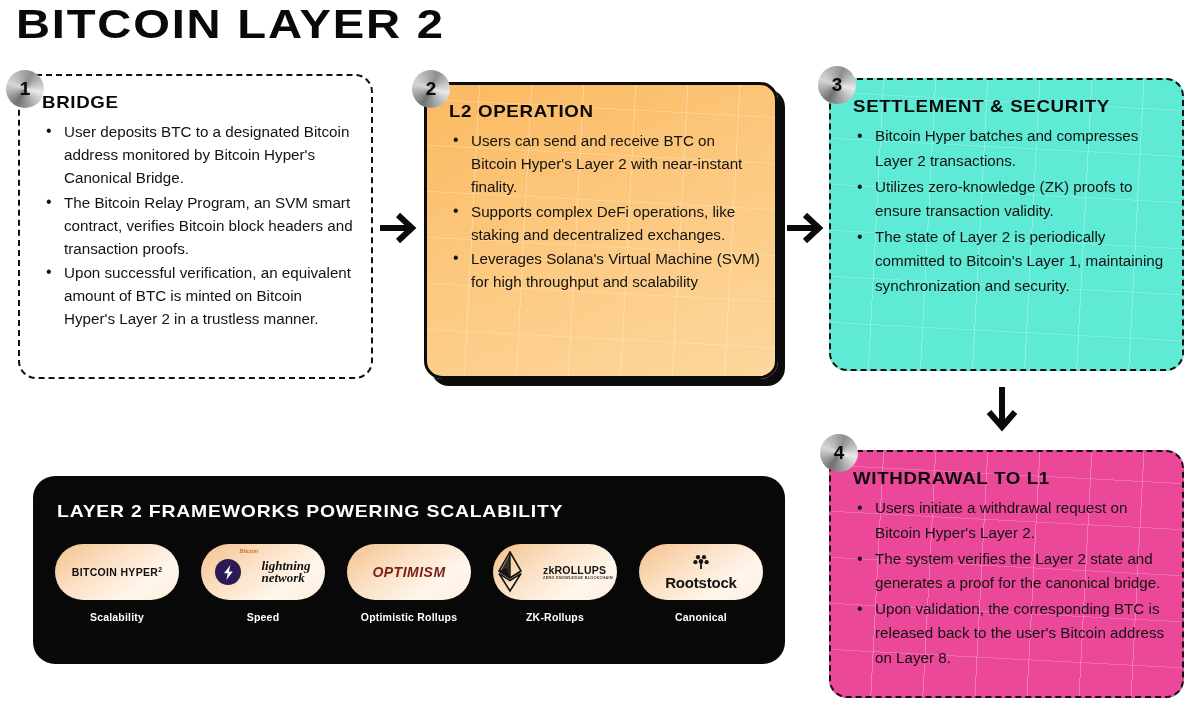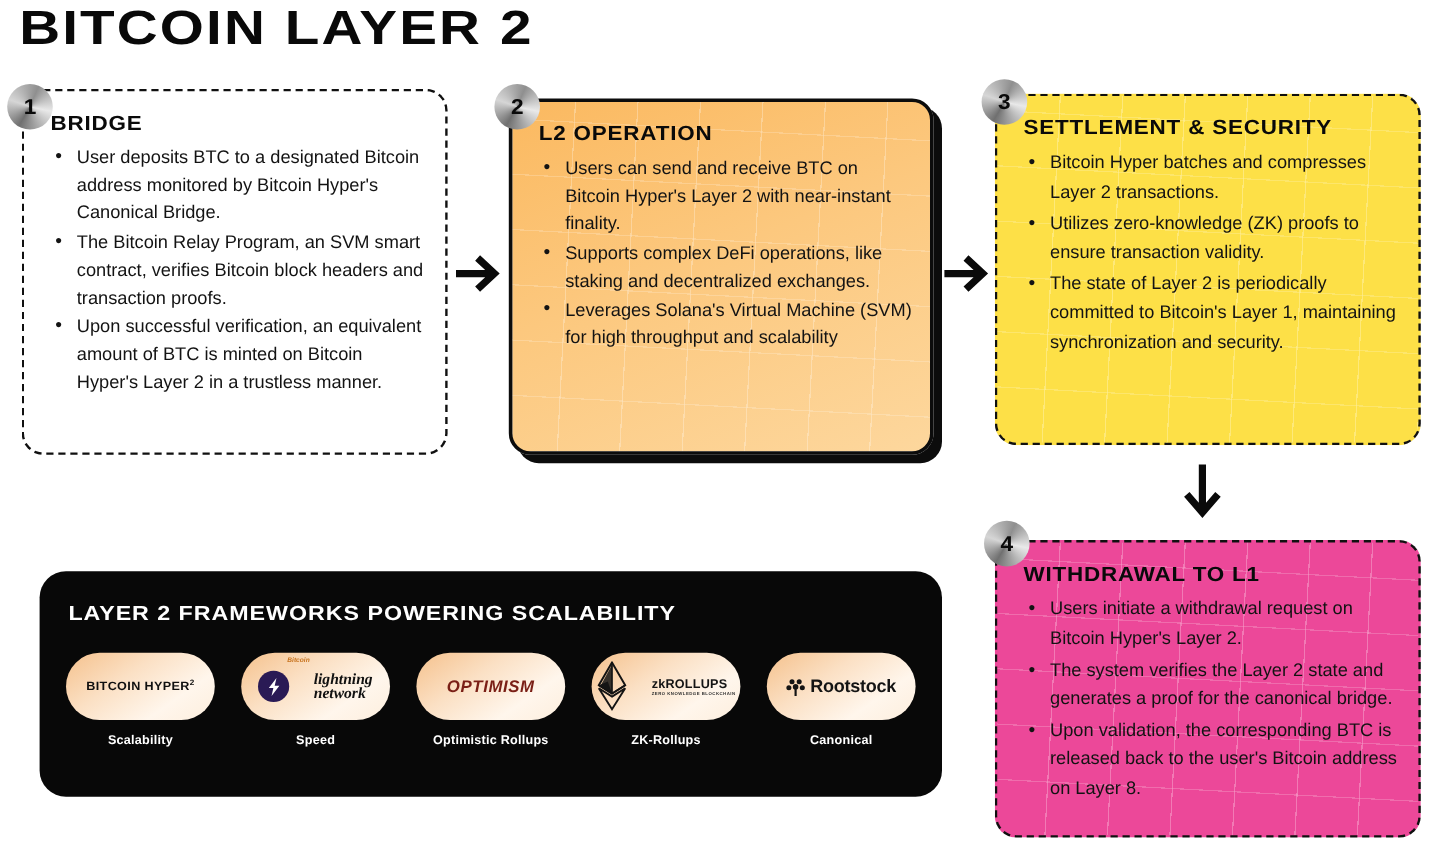--- a/index.html
+++ b/index.html
@@ -72,7 +72,7 @@
   #card2 { left: 424px; top: 82px;  width: 354px; height: 297px;
            background: linear-gradient(158deg,#fbb960 0%, #fcc87e 45%, #fdd79d 100%); }
   #card3 { left: 829px; top: 78px;  width: 355px; height: 293px;
-           background: #fde047; }
+           background: #5eead4; }
   #card4 { left: 829px; top: 450px; width: 355px; height: 248px;
            background: #ec4899; }
   #card3 .card-list li, #card4 .card-list li { line-height: 1.62; }

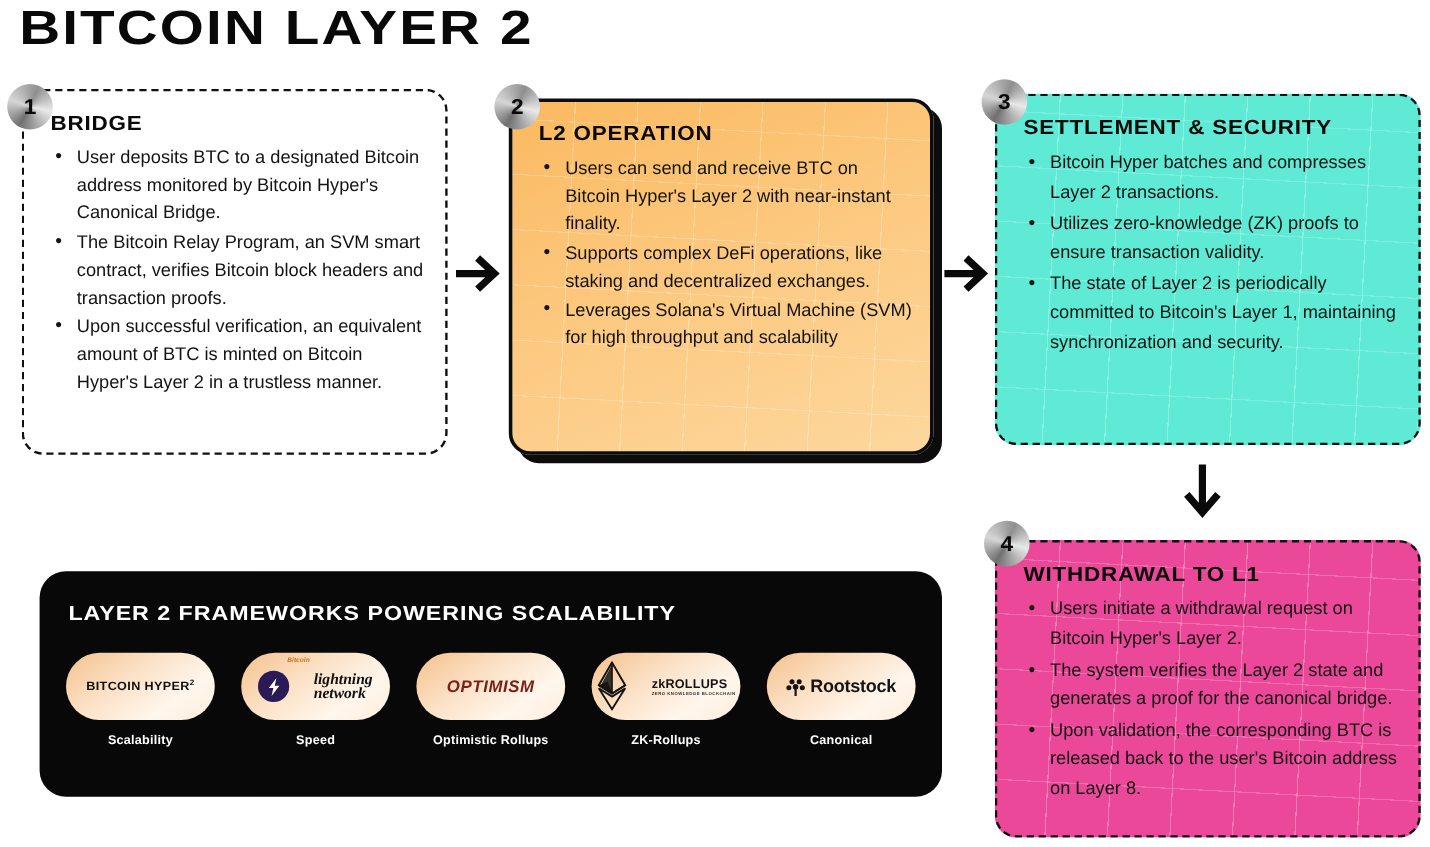--- a/index.html
+++ b/index.html
@@ -166,7 +166,7 @@
   .zk-main { font-size: 10.5px; font-weight: 700; color: #141414; letter-spacing: .2px; }
   .zk-sub  { font-size: 3.6px; font-weight: 700; color: #333; letter-spacing: .4px; white-space: nowrap; }
 
-  .logo-rs { display: flex; align-items: flex-end; gap: 4px; }
+  .logo-rs { display: flex; align-items: center; gap: 4px; flex-direction: column; }
   .rs-words { font-size: 15px; font-weight: 700; color: #141414; letter-spacing: -.2px; }
 </style>
 </head>

